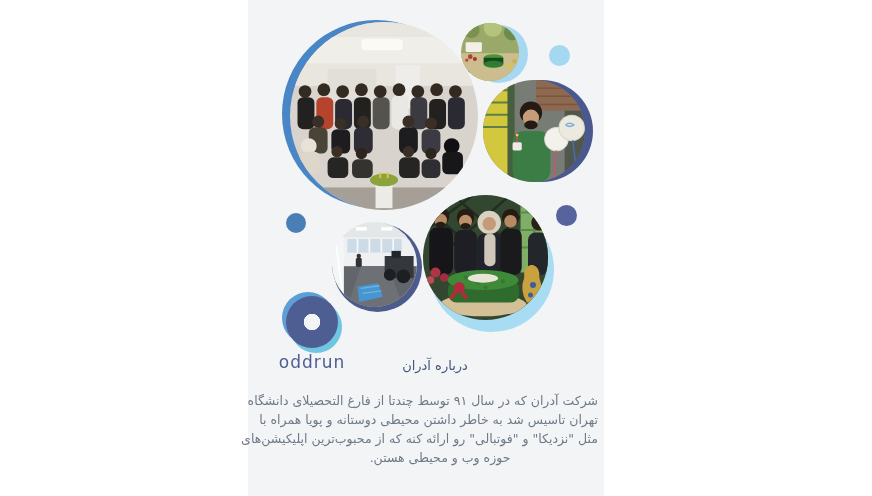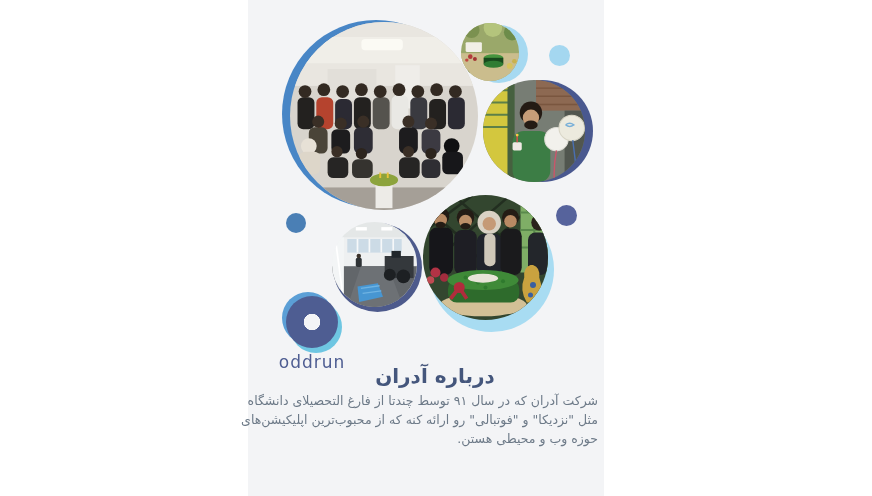--- a/index.html
+++ b/index.html
@@ -19,7 +19,7 @@
   .donut .ringmain{background:radial-gradient(circle at 50% 50%, #f3f4f6 0 8px, #4e5d92 8.5px 100%);}
   .wordmark{margin-top:4px;font-size:17px;font-weight:400;letter-spacing:1px;color:#4e5d92;}
   .heading{position:absolute;left:18px;right:0;top:347px;text-align:center;direction:rtl;
-           font-size:20px;font-weight:700;color:#44567c;}
+           font-size:13px;font-weight:400;color:#44567c;}
   .paragraph{position:absolute;left:34px;width:316px;top:391px;direction:rtl;text-align:center;
              font-size:12.5px;line-height:19px;color:#6d7a88;}
   .paragraph .pline{white-space:nowrap;text-align:right;}

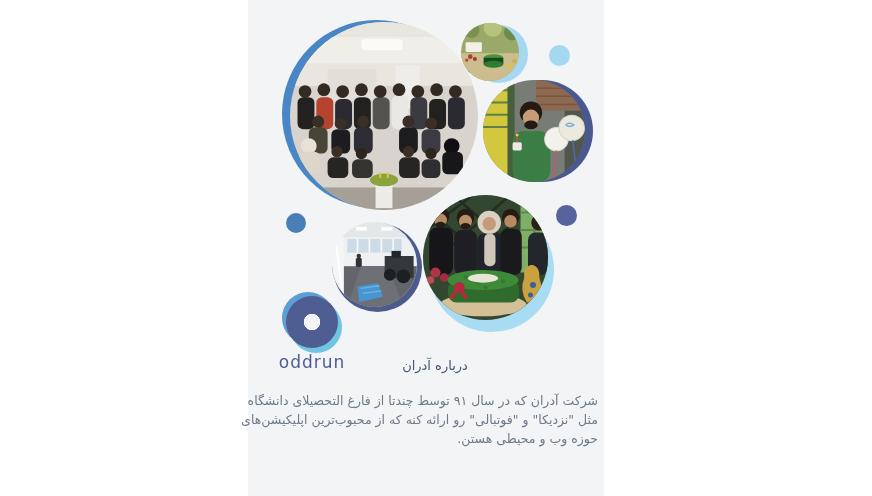--- a/index.html
+++ b/index.html
@@ -22,7 +22,7 @@
            font-size:13px;font-weight:400;color:#44567c;}
   .paragraph{position:absolute;left:34px;width:316px;top:391px;direction:rtl;text-align:center;
              font-size:12.5px;line-height:19px;color:#6d7a88;}
-  .paragraph .pline{white-space:nowrap;text-align:right;}
+  .paragraph .pline{white-space:nowrap;}
 </style>
 </head>
 <body>

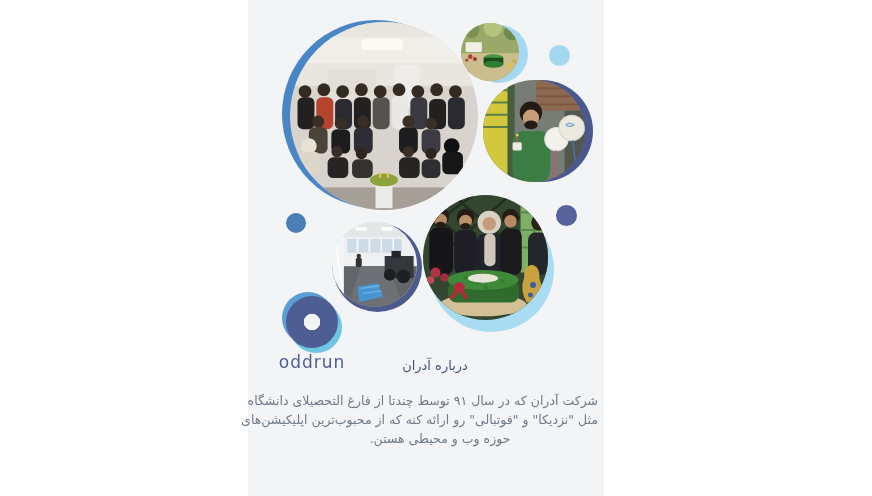--- a/index.html
+++ b/index.html
@@ -271,6 +271,7 @@
 
     <div class="paragraph">
       <div class="pline">شرکت آدران که در سال ۹۱ توسط چندتا از فارغ التحصیلای دانشگاه</div>
+      <div class="pline">تهران تاسیس شد به خاطر داشتن محیطی دوستانه و پویا همراه با</div>
       <div class="pline">مثل "نزدیکا" و "فوتبالی" رو ارائه کنه که از محبوب‌ترین اپلیکیشن‌های</div>
       <div class="pline">حوزه وب و محیطی هستن.</div>
     </div>

